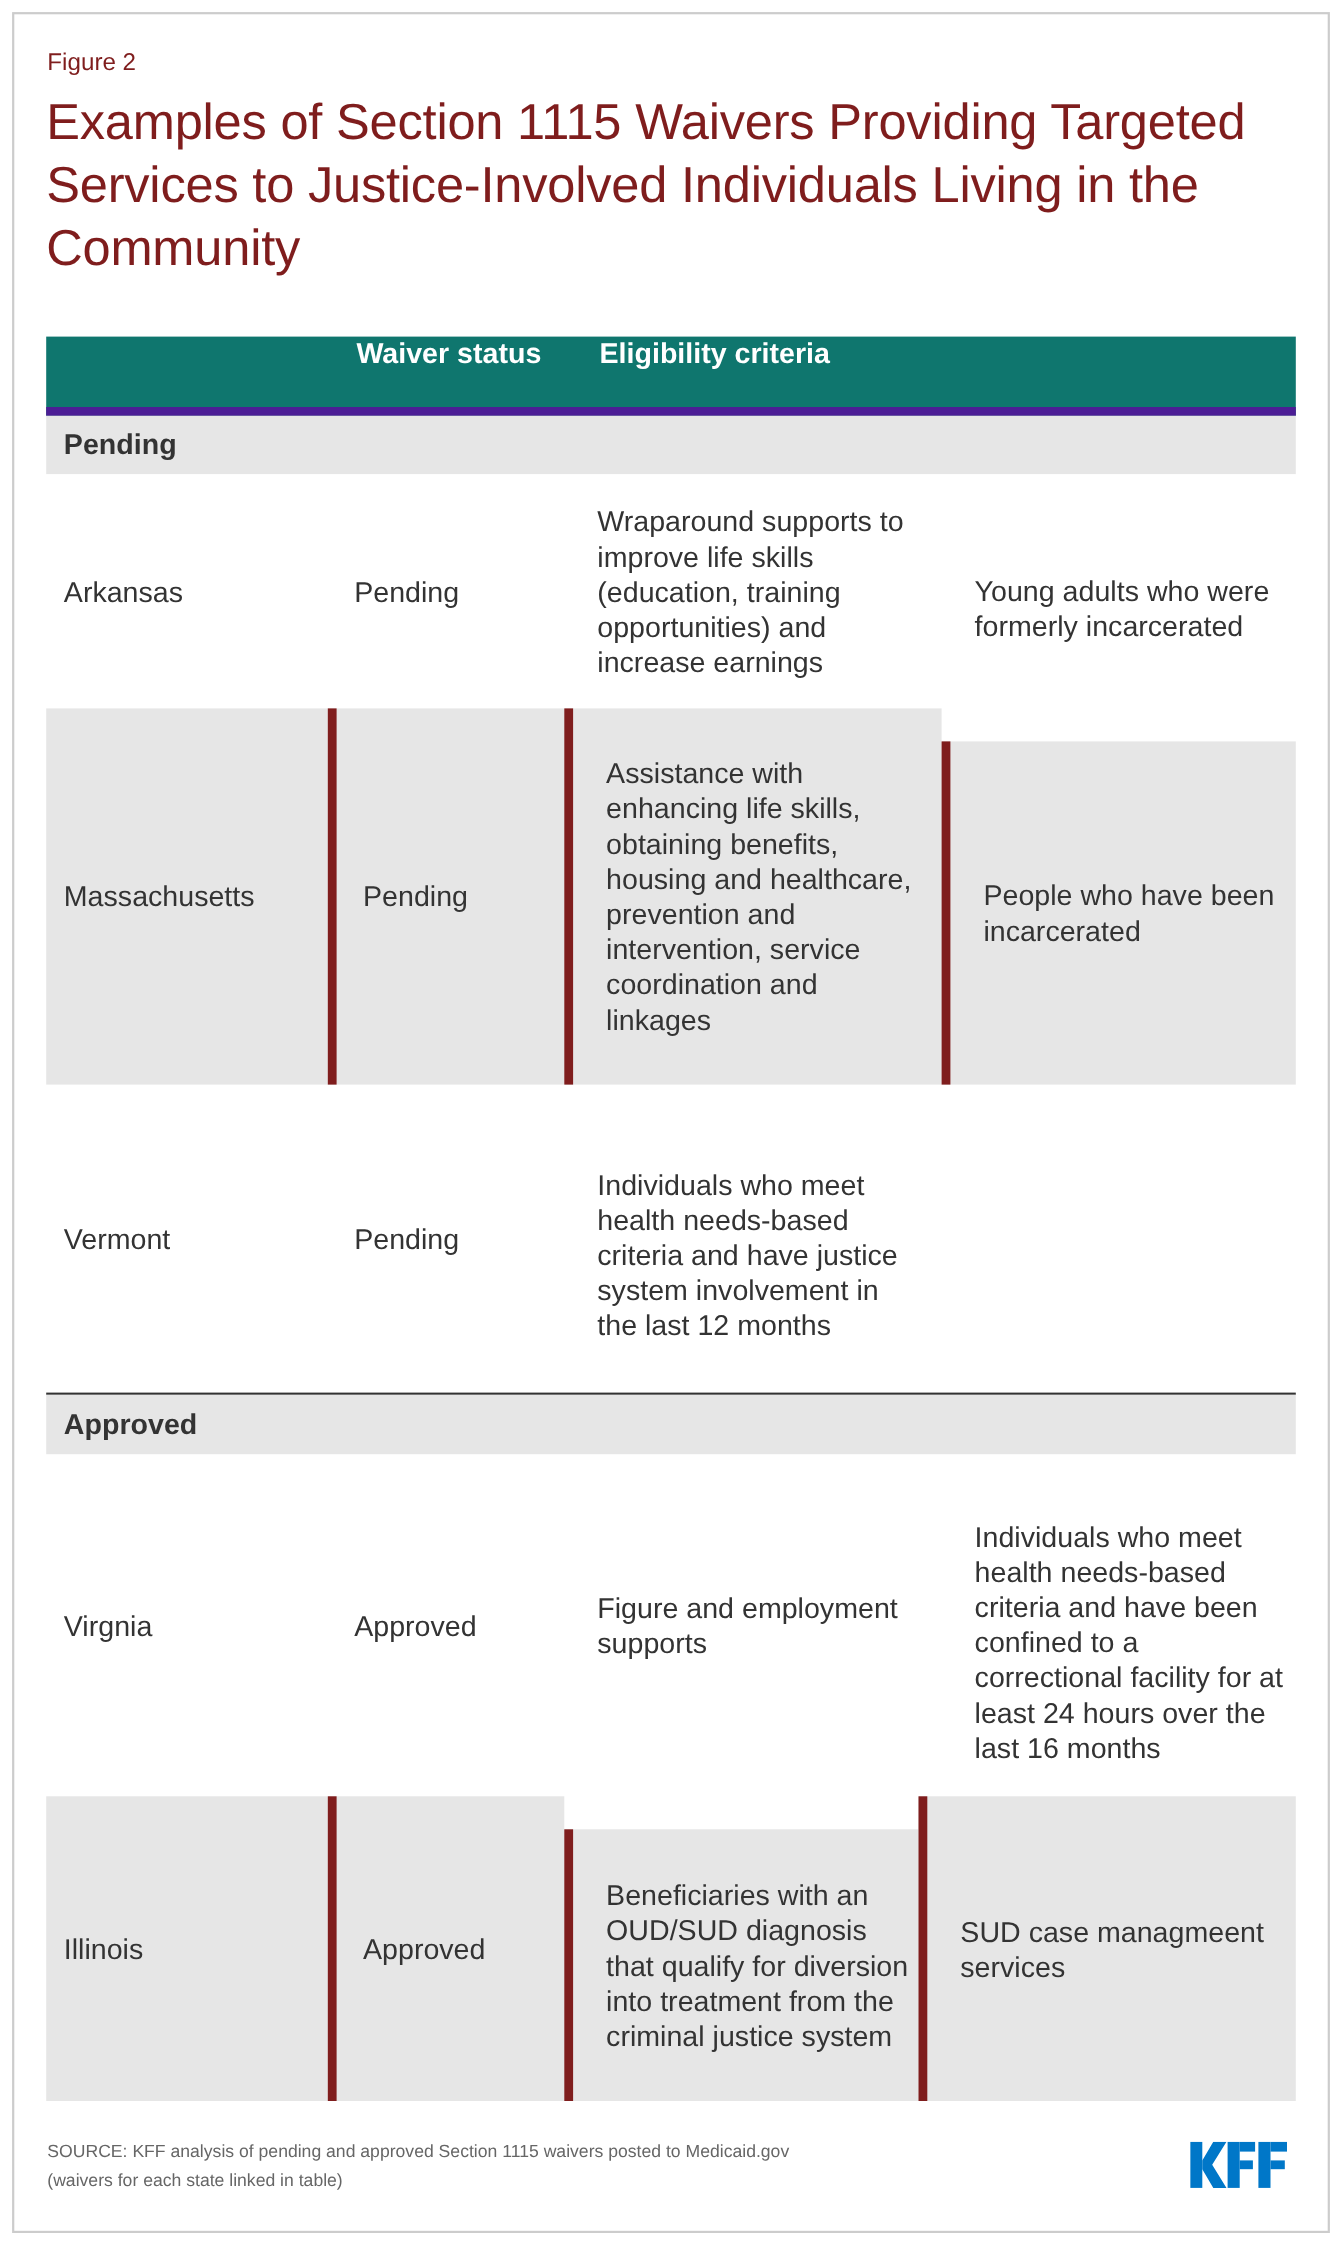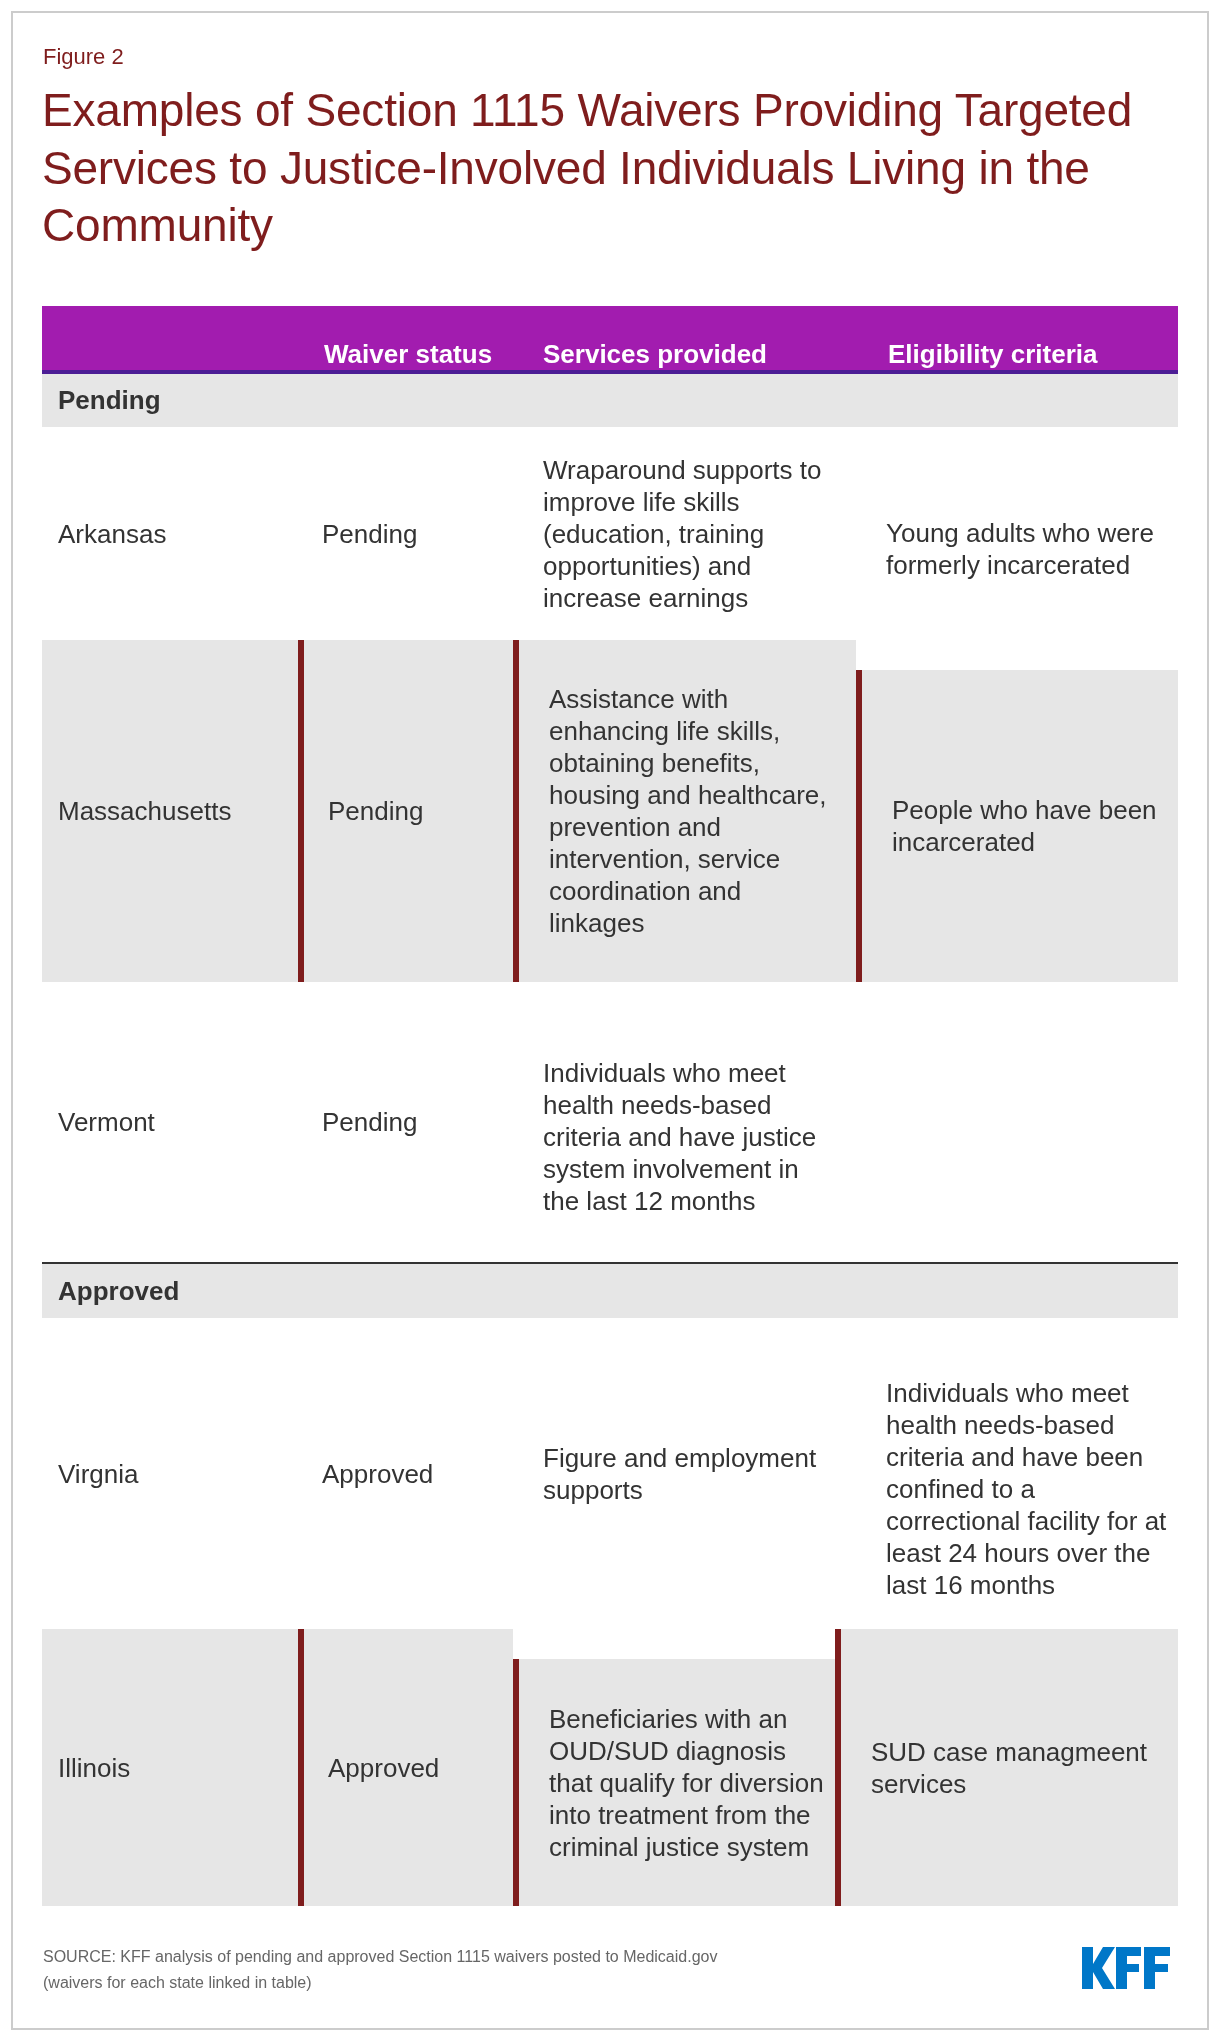--- a/index.html
+++ b/index.html
@@ -8,7 +8,7 @@
   .fig-label { position:absolute; left:43px; top:44px; font-size:22px; color:#7f1d1d; line-height:26px; }
   .title { position:absolute; left:42px; top:82px; width:1130px; font-size:46px; line-height:57.5px; color:#7f1d1d; letter-spacing:-0.2px; }
   .table { position:absolute; left:42px; top:306px; width:1136px; }
-  .thead { height:64px; background:#a21caf; border-bottom:4px solid #4c1d95; display:flex; align-items:flex-end; }
+  .thead { height:64px; background:#0f766e; border-bottom:8px solid #4c1d95; display:flex; align-items:flex-start; }
   .th { color:#fff; font-weight:bold; font-size:26px; box-sizing:border-box; }
   .c1 { width:256px; } .c2 { width:215px; } .c3 { width:343px; } .c4 { width:322px; }
   .section { height:53px; background:#e6e6e6; display:flex; align-items:center; font-weight:bold; font-size:26px; padding-left:16px; box-sizing:border-box; }

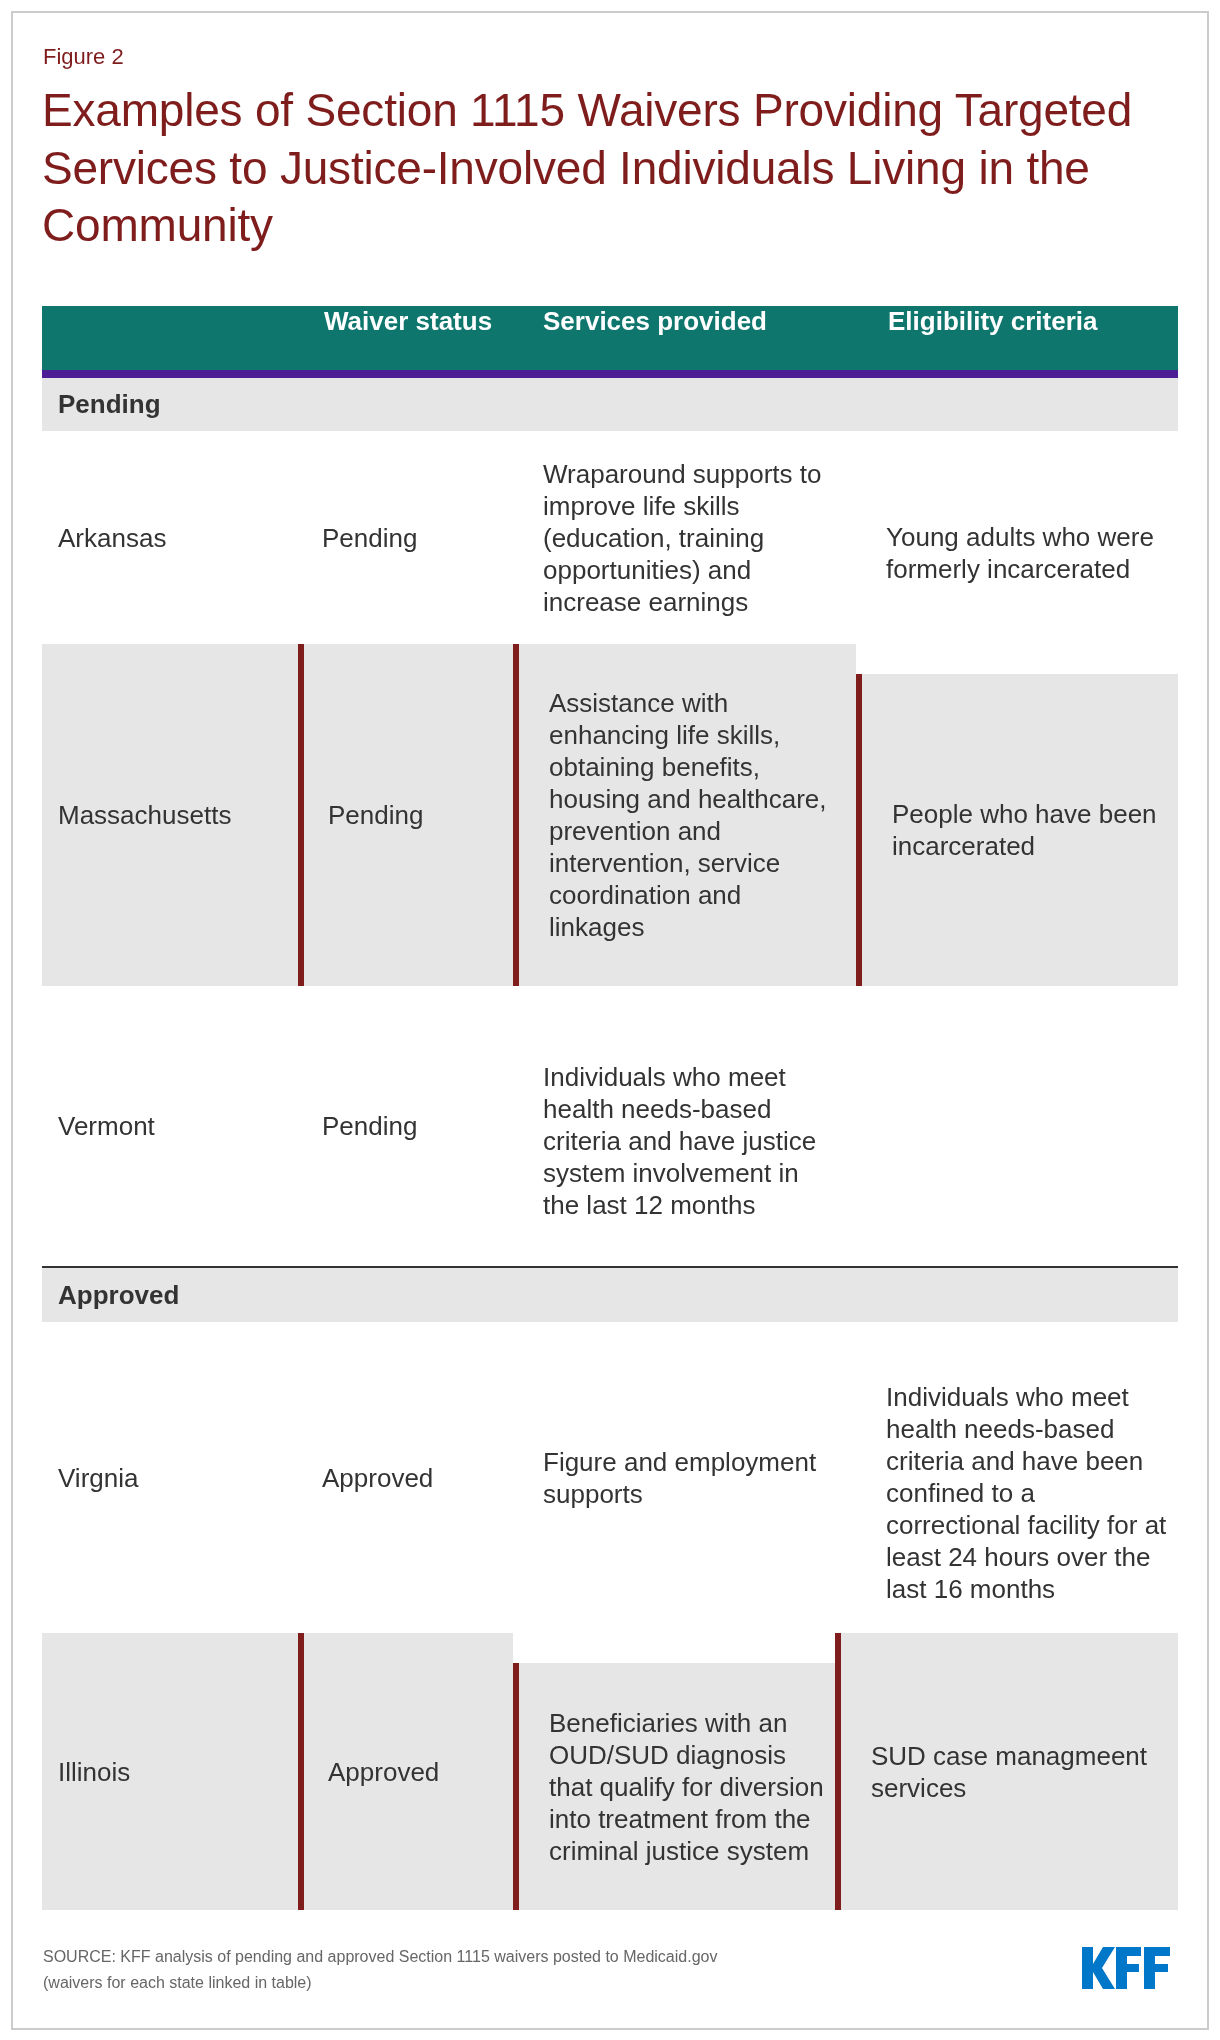--- a/index.html
+++ b/index.html
@@ -37,7 +37,6 @@
   <div class="thead">
     <div class="th c1"></div>
     <div class="th c2">Waiver status</div>
-    <div class="th c3">Services provided</div>
     <div class="th c4">Eligibility criteria</div>
   </div>
 

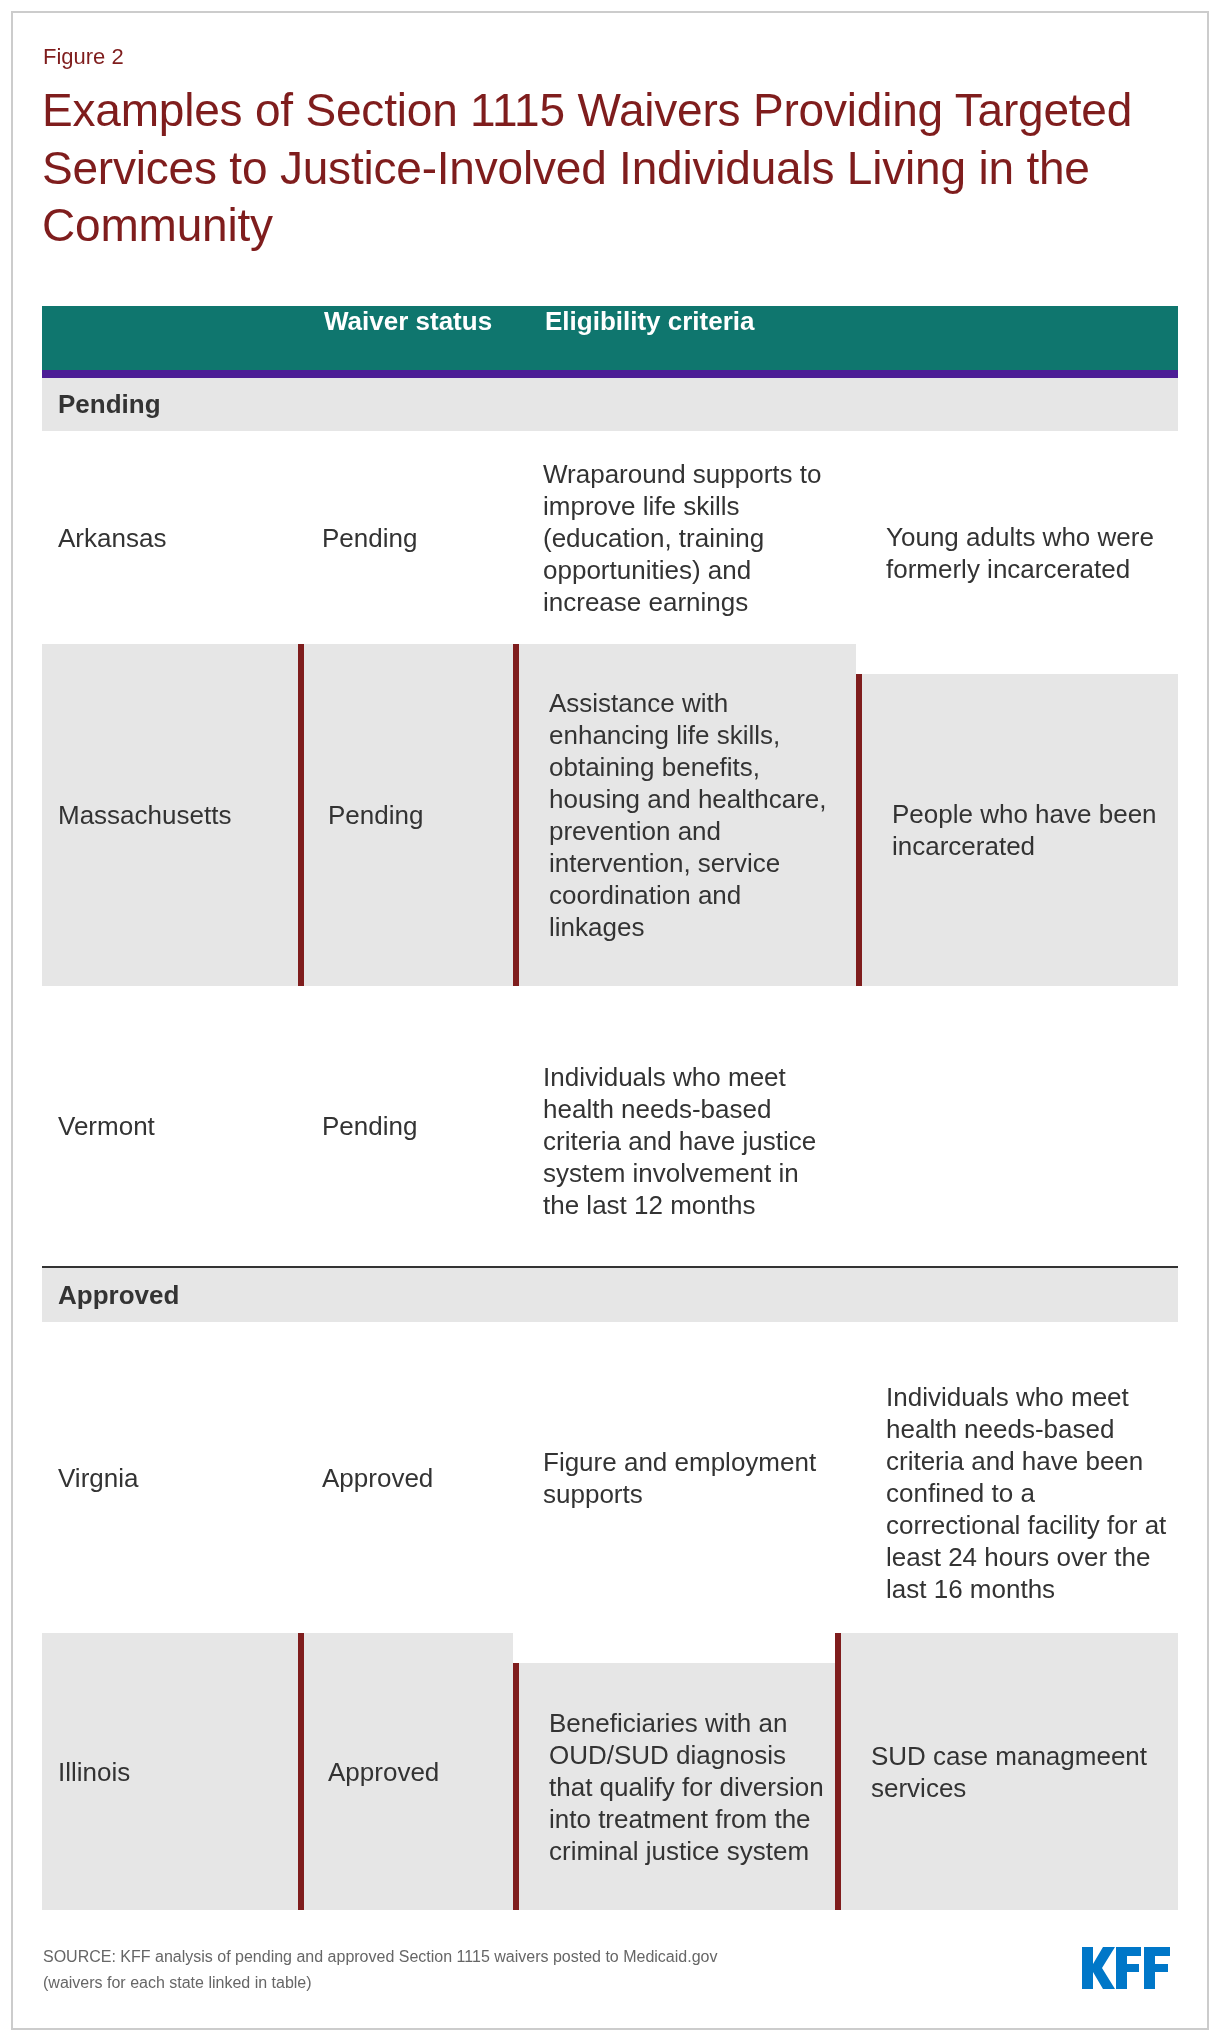--- a/index.html
+++ b/index.html
@@ -14,7 +14,7 @@
   .section { height:53px; background:#e6e6e6; display:flex; align-items:center; font-weight:bold; font-size:26px; padding-left:16px; box-sizing:border-box; }
   .row { display:flex; align-items:stretch; }
   .row.shaded .cell { background:#e6e6e6; }
-  .row.shaded .cell + .cell { border-left:6px solid #7f1d1d; }
+  .row.shaded .cell + .cell { border-left:8px solid #7f1d1d; }
   .row.bottom-rule { border-bottom:2px solid #333; }
   .cell { box-sizing:border-box; display:flex; align-items:center; font-size:26px; line-height:32px; padding:12px 16px 12px 12px; }
   .cell.c1 { padding-left:16px; }

